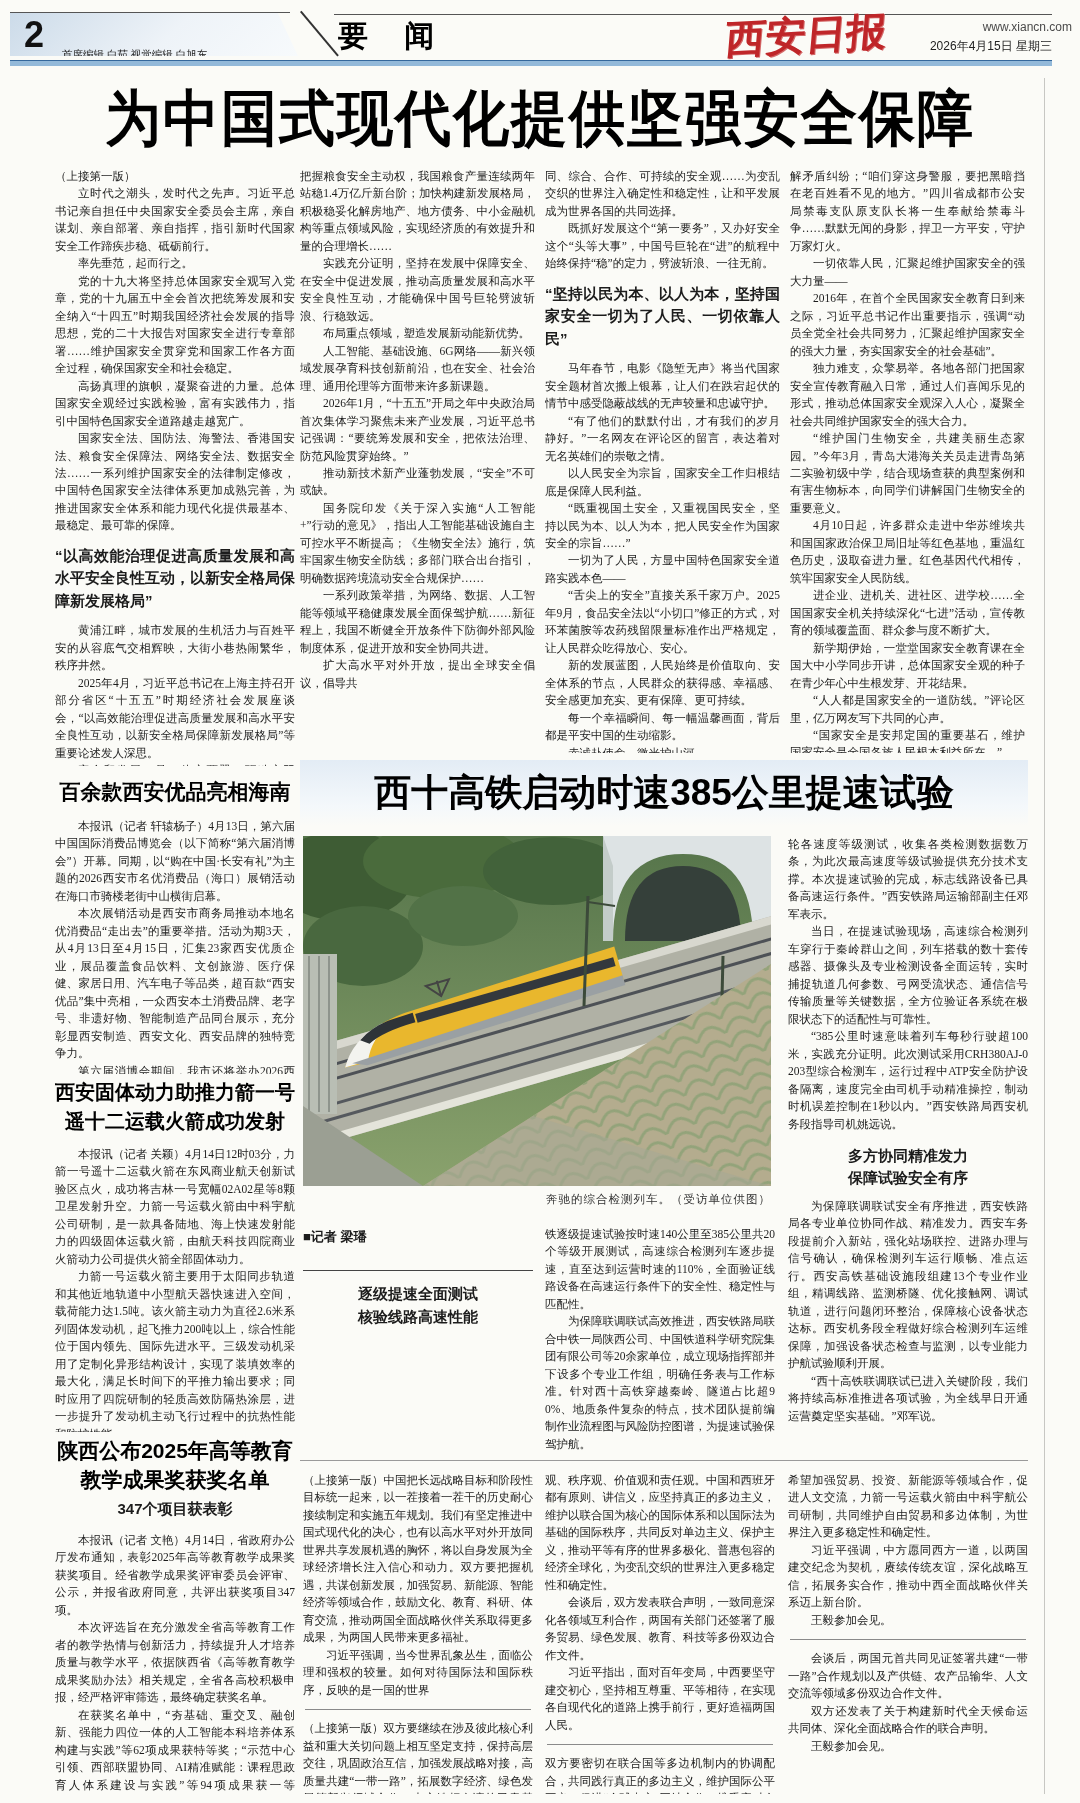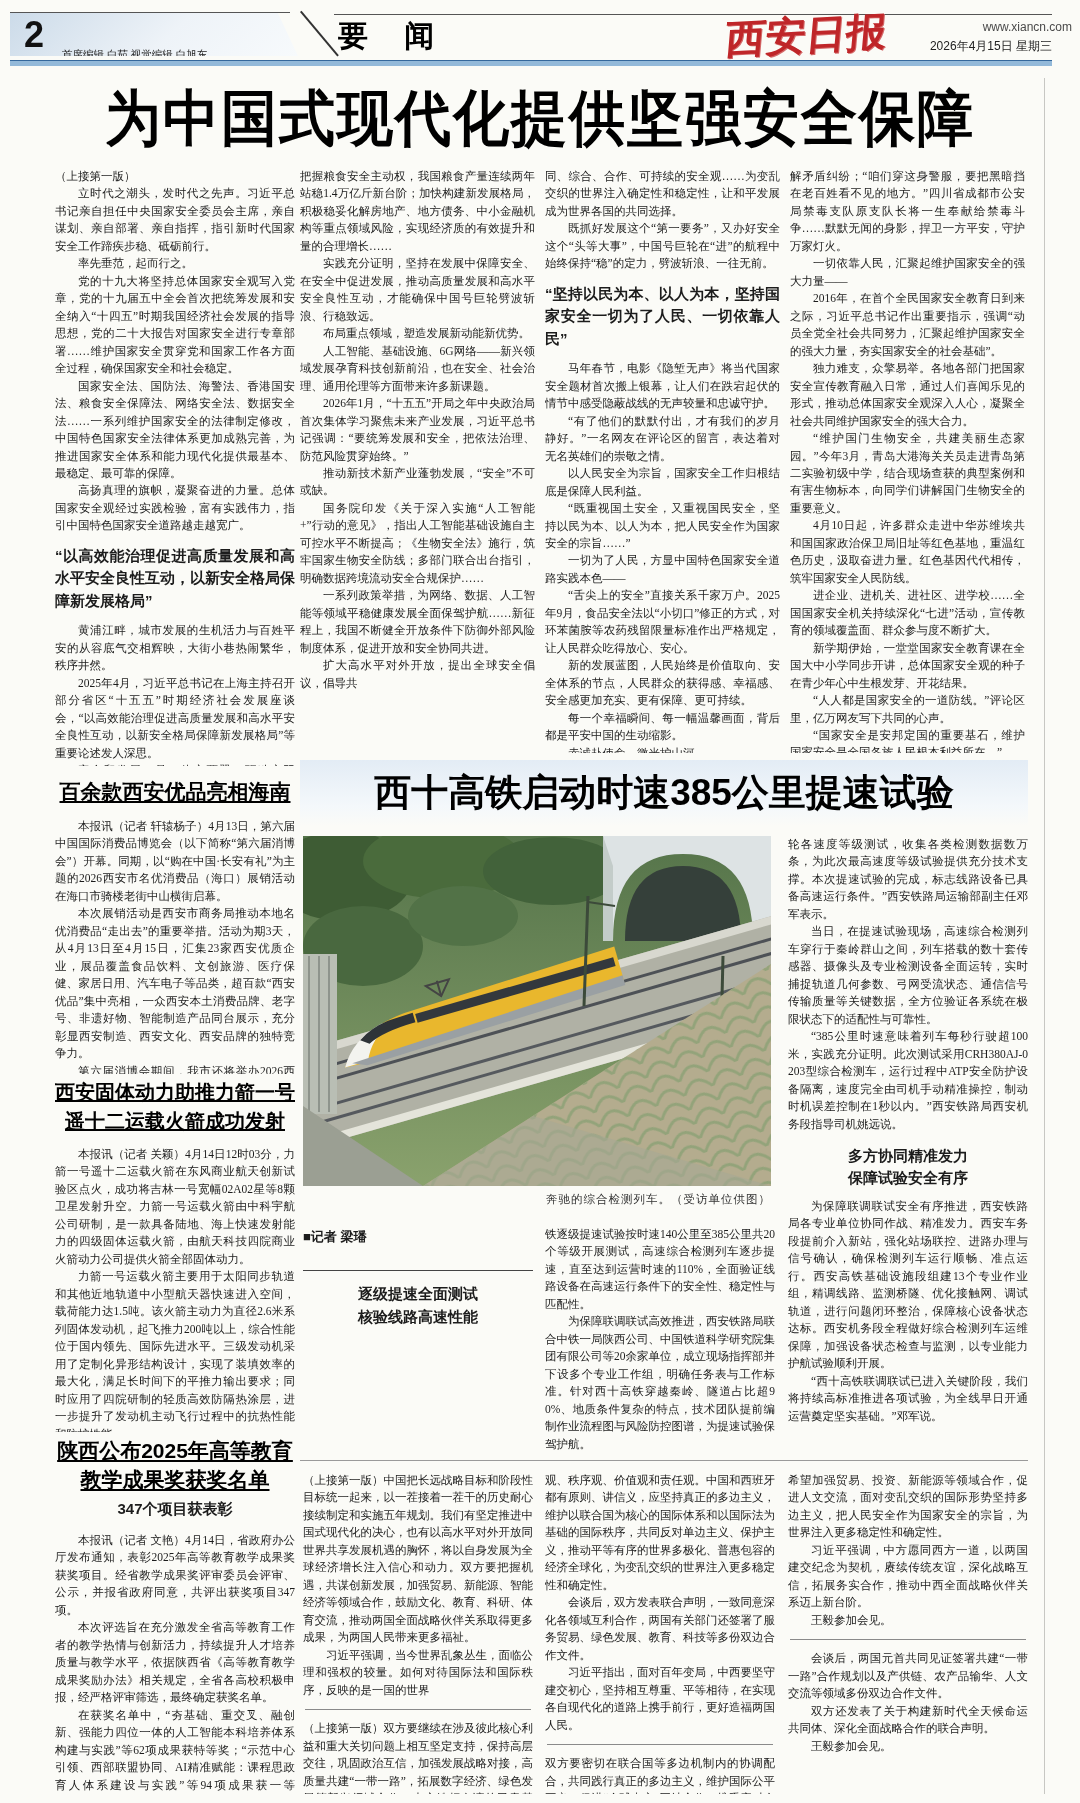--- a/index.html
+++ b/index.html
@@ -83,8 +83,8 @@
       <p class="para">立时代之潮头，发时代之先声。习近平总书记亲自担任中央国家安全委员会主席，亲自谋划、亲自部署、亲自指挥，指引新时代国家安全工作蹄疾步稳、砥砺前行。</p>
       <p class="para">率先垂范，起而行之。</p>
       <p class="para">党的十九大将坚持总体国家安全观写入党章，党的十九届五中全会首次把统筹发展和安全纳入“十四五”时期我国经济社会发展的指导思想，党的二十大报告对国家安全进行专章部署……维护国家安全贯穿党和国家工作各方面全过程，确保国家安全和社会稳定。</p>
+      <p class="para">高扬真理的旗帜，凝聚奋进的力量。总体国家安全观经过实践检验，富有实践伟力，指引中国特色国家安全道路越走越宽广。</p>
       <p class="para">国家安全法、国防法、海警法、香港国安法、粮食安全保障法、网络安全法、数据安全法……一系列维护国家安全的法律制定修改，中国特色国家安全法律体系更加成熟完善，为推进国家安全体系和能力现代化提供最基本、最稳定、最可靠的保障。</p>
-      <p class="para">高扬真理的旗帜，凝聚奋进的力量。总体国家安全观经过实践检验，富有实践伟力，指引中国特色国家安全道路越走越宽广。</p>
       <div class="quote">“以高效能治理促进高质量发展和高水平安全良性互动，以新安全格局保障新发展格局”</div>
       <p class="para">黄浦江畔，城市发展的生机活力与百姓平安的从容底气交相辉映，大街小巷热闹繁华，秩序井然。</p>
       <p class="para">2025年4月，习近平总书记在上海主持召开部分省区“十五五”时期经济社会发展座谈会，“以高效能治理促进高质量发展和高水平安全良性互动，以新安全格局保障新发展格局”等重要论述发人深思。</p>

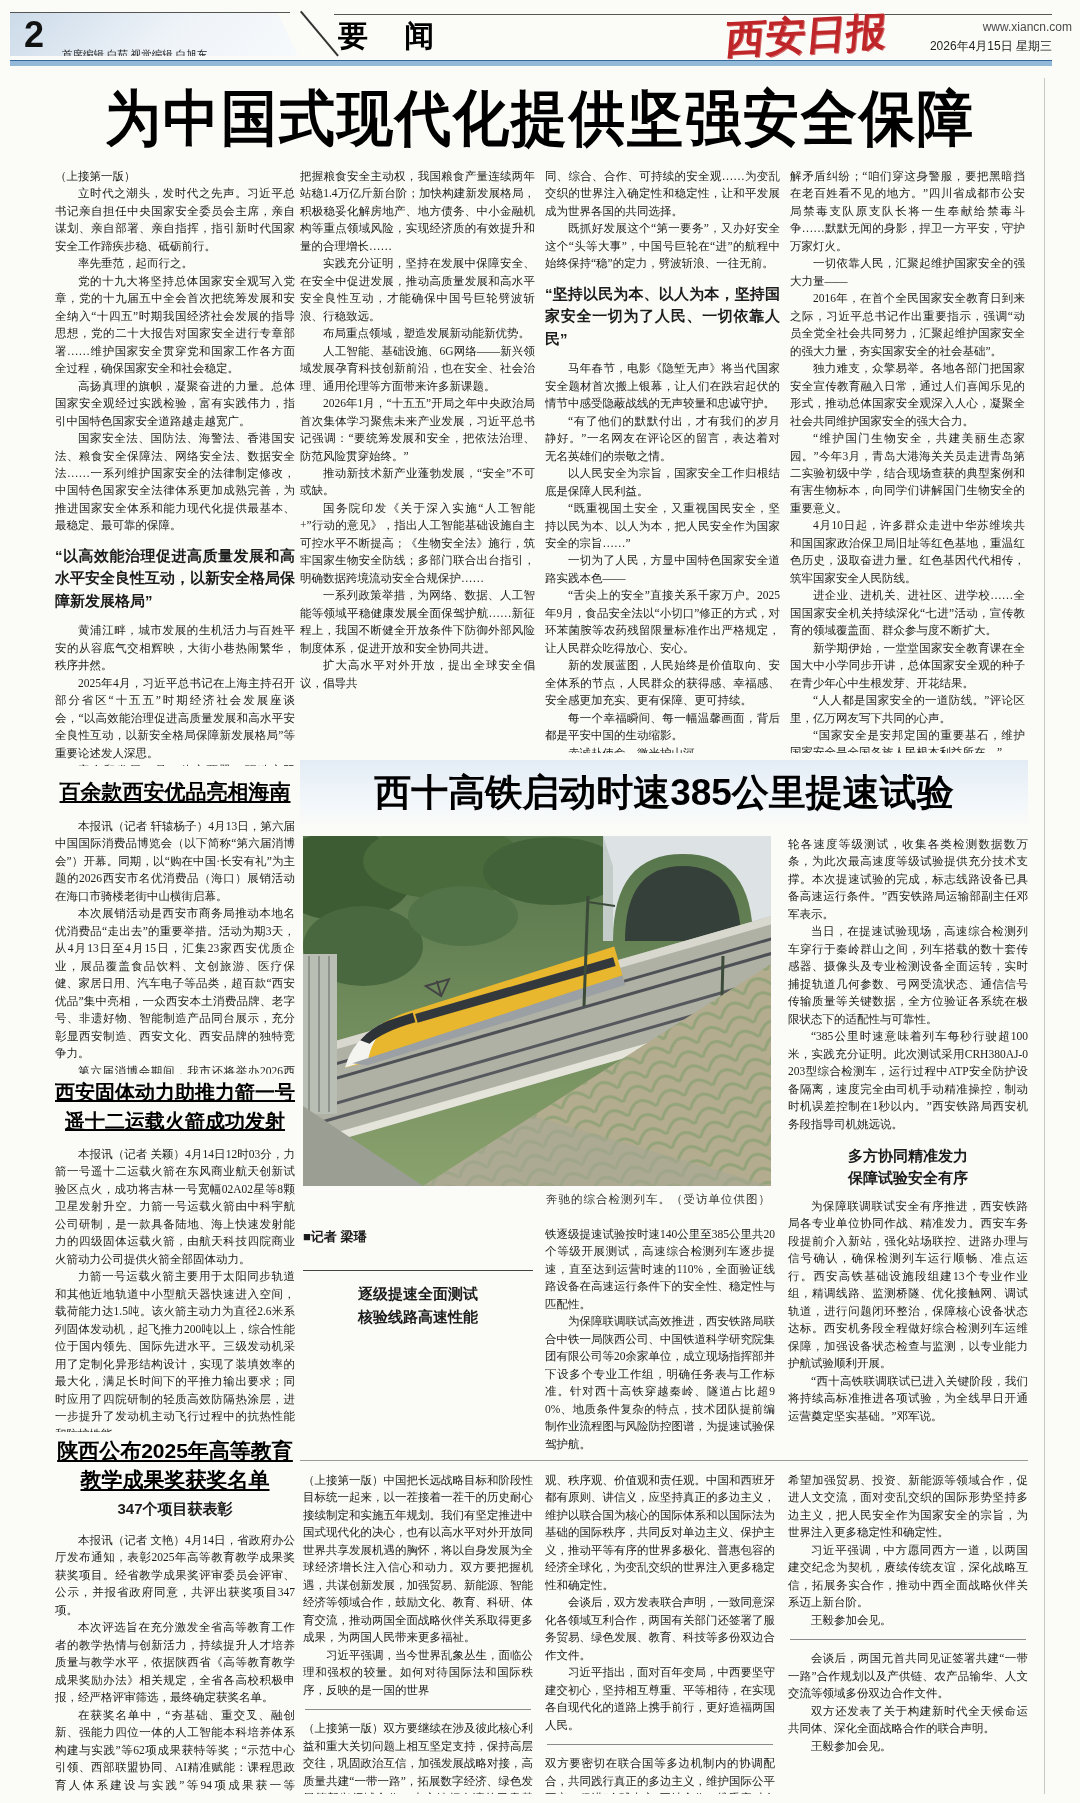--- a/index.html
+++ b/index.html
@@ -41,7 +41,7 @@
   
   .h-main{left:30px;top:82px;width:1020px;text-align:center;font-family:"Liberation Sans",sans-serif;
       font-size:56px;font-weight:900;letter-spacing:2px;color:#000;transform:scaleY(1.08);}
-  .h-side{font-family:"Liberation Sans",sans-serif;font-weight:900;text-align:center;color:#000;text-decoration:underline;}
+  .h-side{font-family:"Liberation Sans",sans-serif;font-weight:900;text-align:center;color:#000;}
   .h-hainan{left:55px;top:778px;width:240px;font-size:21px;}
   .h-rocket{left:55px;top:1078px;width:240px;font-size:20px;line-height:1.45;}
   .h-edu{left:55px;top:1436px;width:240px;font-size:21px;line-height:1.4;}

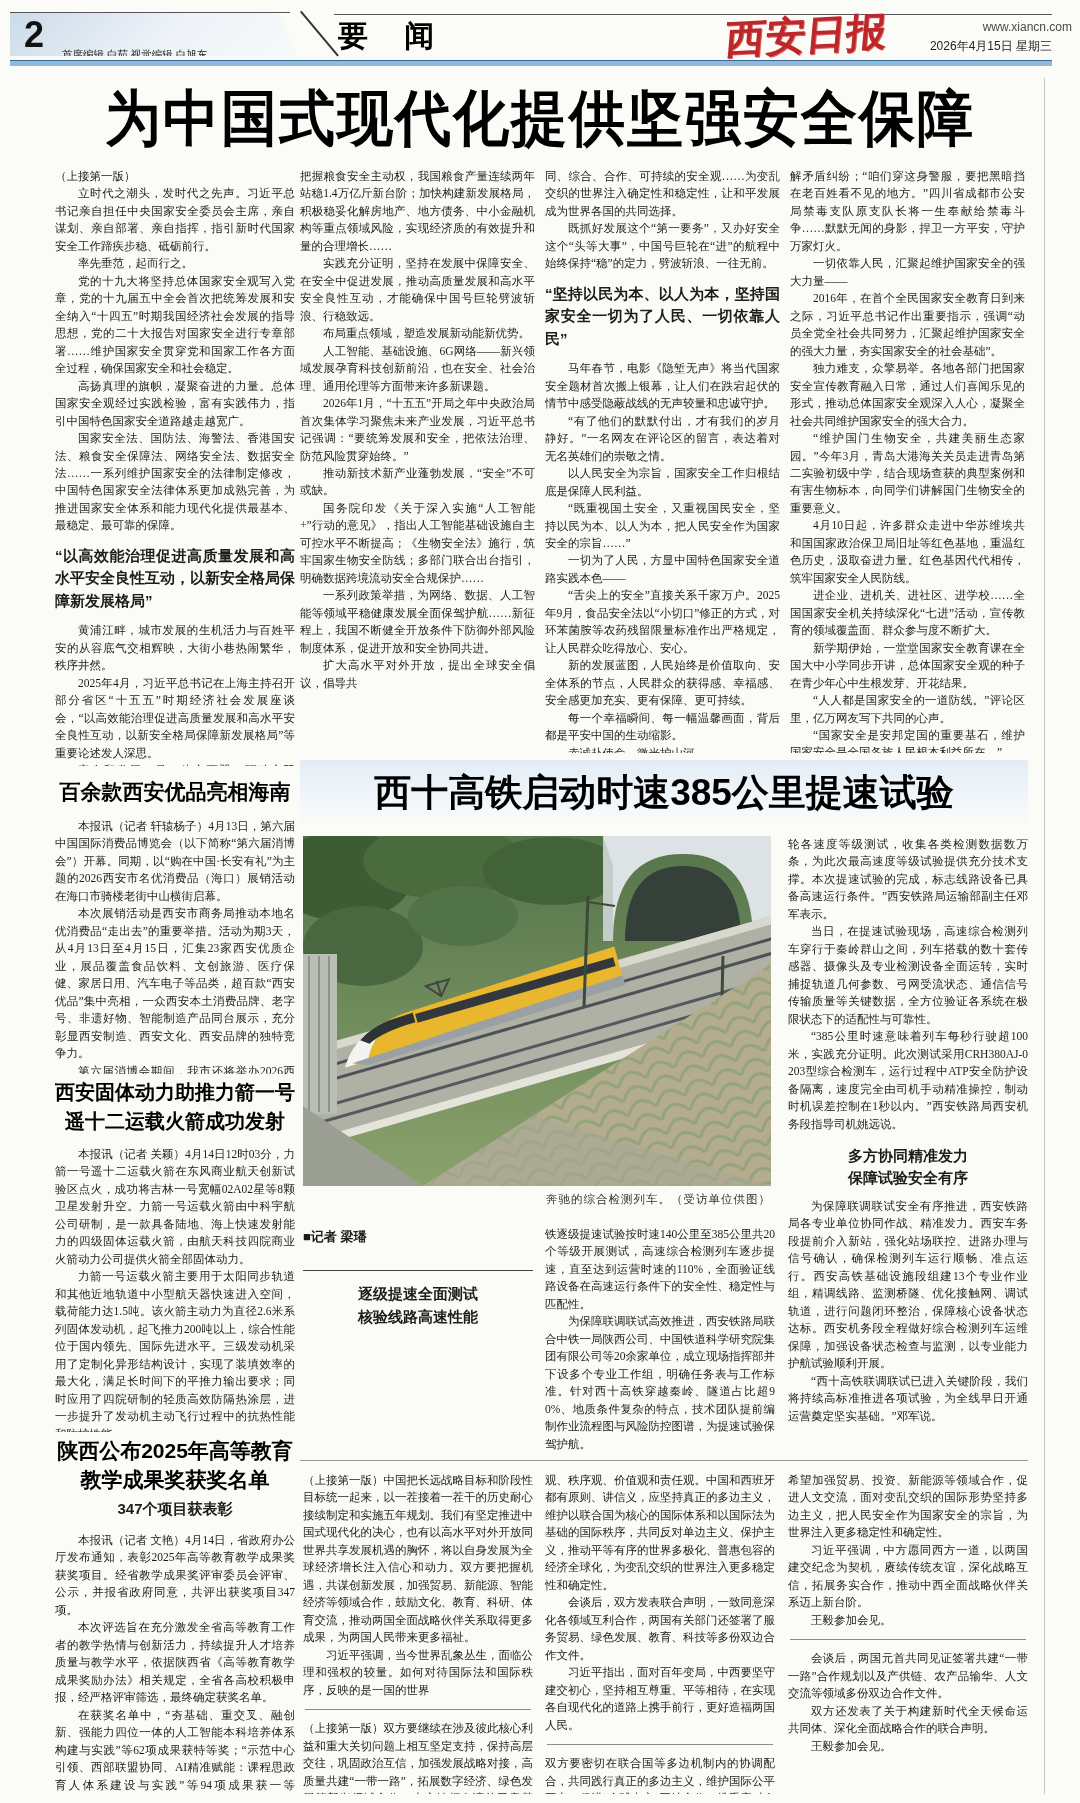--- a/index.html
+++ b/index.html
@@ -254,7 +254,7 @@
       <p class="para noindent">双方要密切在联合国等多边机制内的协调配合，共同践行真正的多边主义，维护国际公平正义，促进“全球南方”团结合作，携手应对全球性挑战，推动构建人类命运共同体。</p>
     </div>
   <div class="col" style="left:788px;top:1472px;width:240px;height:322px;">
-      <p class="para noindent">希望加强贸易、投资、新能源等领域合作，促进人文交流，面对变乱交织的国际形势坚持多边主义，把人民安全作为国家安全的宗旨，为世界注入更多稳定性和确定性。</p>
+      <p class="para noindent">希望加强贸易、投资、新能源等领域合作，促进人文交流，力箭一号运载火箭由中科宇航公司研制，共同维护自由贸易和多边体制，为世界注入更多稳定性和确定性。</p>
       <p class="para">习近平强调，中方愿同西方一道，以两国建交纪念为契机，赓续传统友谊，深化战略互信，拓展务实合作，推动中西全面战略伙伴关系迈上新台阶。</p>
       <p class="para">王毅参加会见。</p>
       <hr class="colrule">

